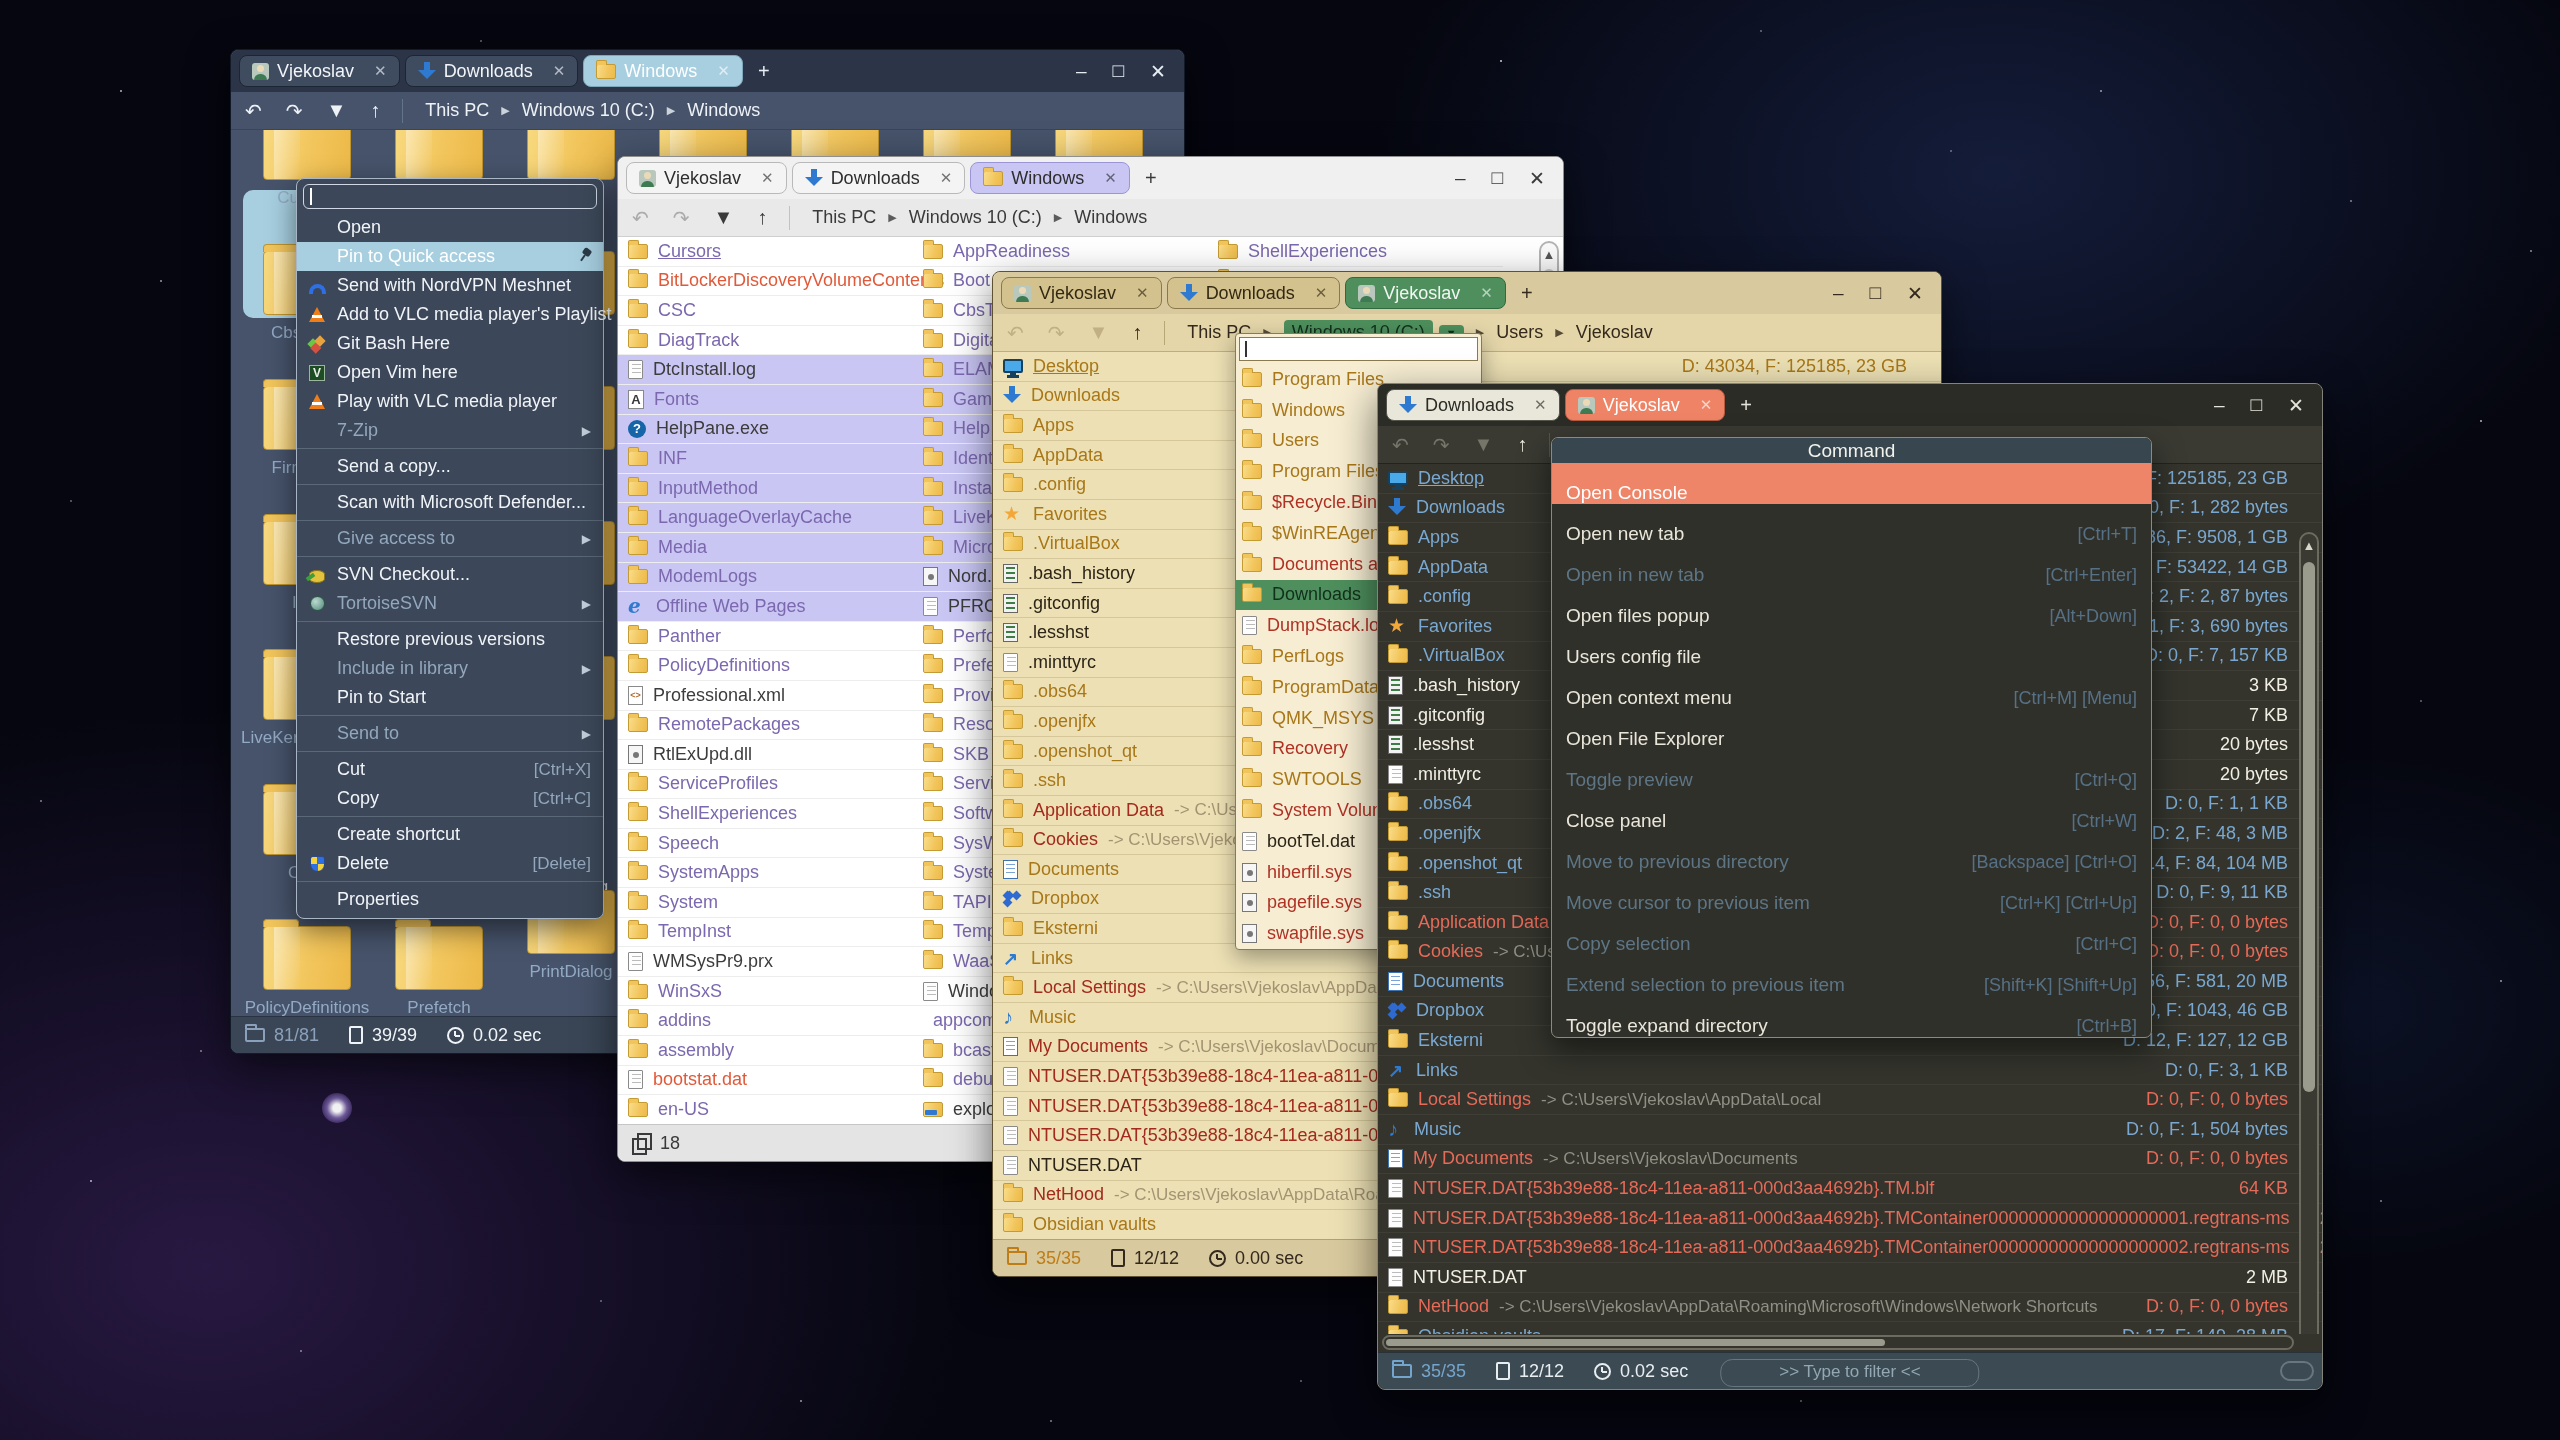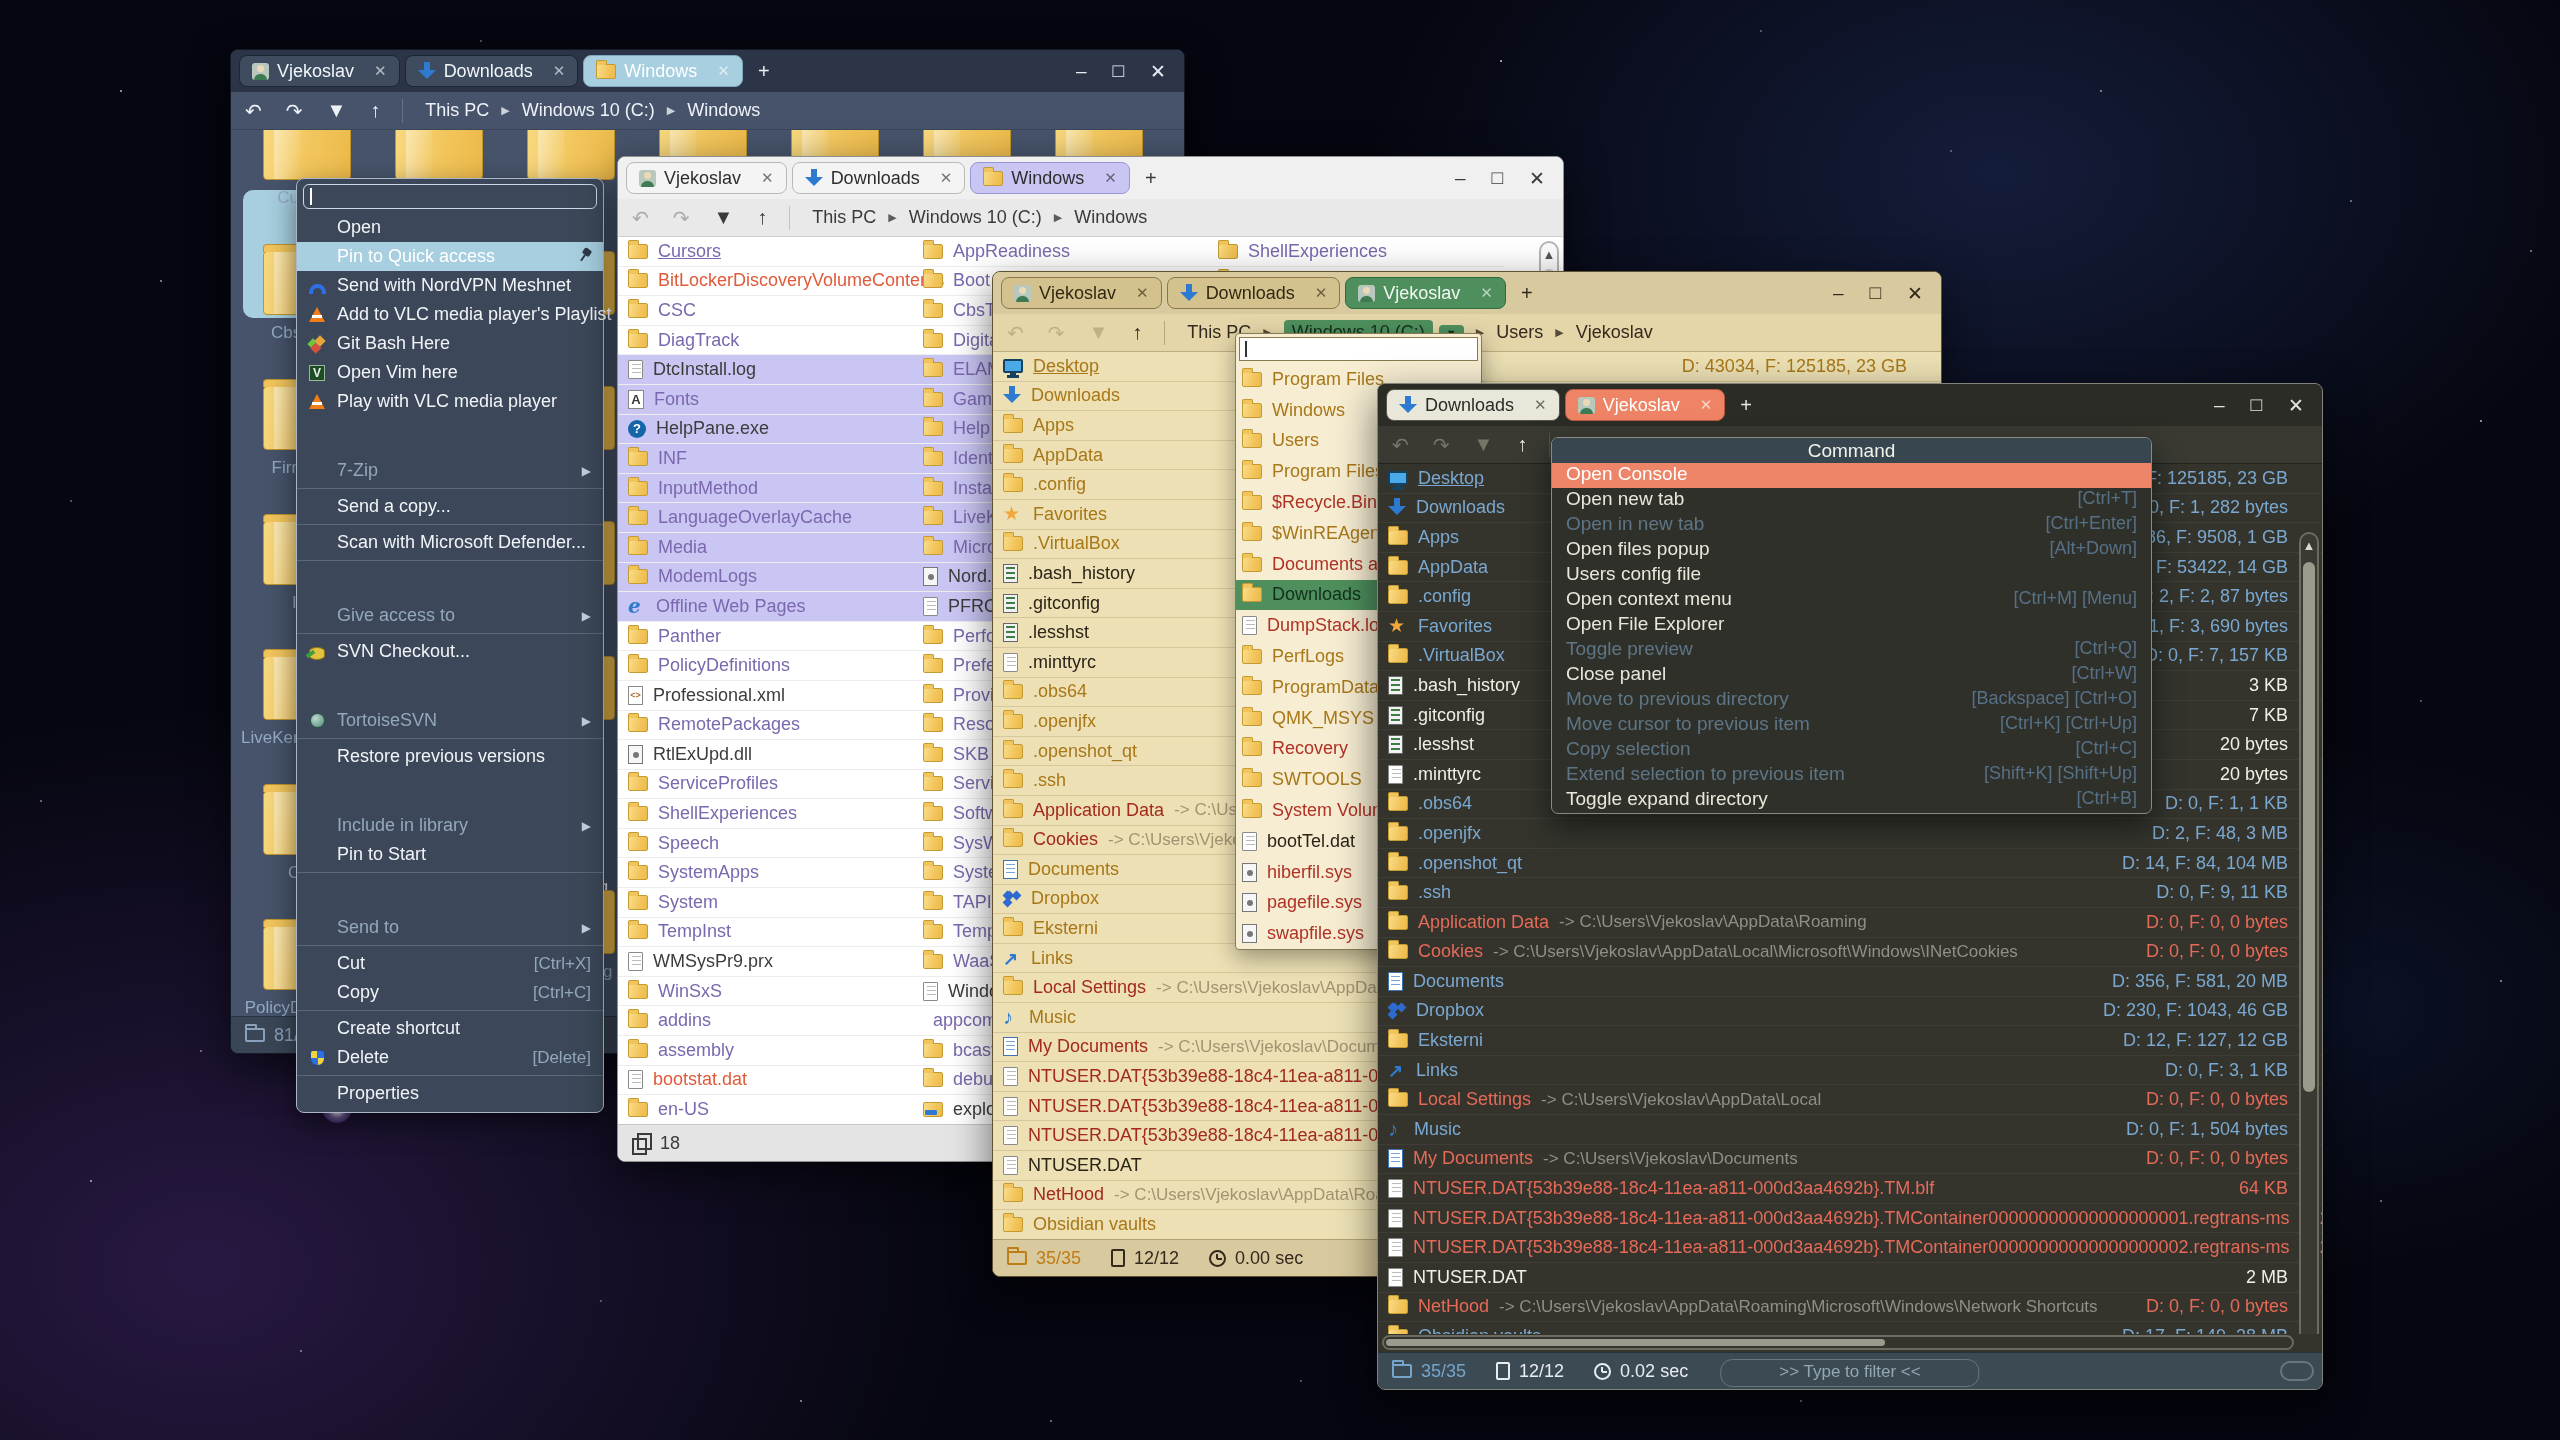--- a/index.html
+++ b/index.html
@@ -161,7 +161,7 @@
   .mitem { height:29px; display:flex; align-items:center; gap:10px; padding:0 12px 0 10px; font-size:18px; color:#f1f4f8; white-space:nowrap; }
   .mitem .icslot { width:20px; display:flex; justify-content:center; flex:none; }
   .mitem.hl { background:#a7cfe0; color:#ffffff; }
-  .mitem.mut { color:#93a7bd;margin-top:40px; }
+  .mitem.mut { color:#93a7bd; }
   .mitem .sc { margin-left:auto; color:#93a7bd; font-size:17px; }
   .mitem .sub { margin-left:auto; font-size:12px; color:#c3cfdc; }
   .mitem .pinr { margin-left:auto; }

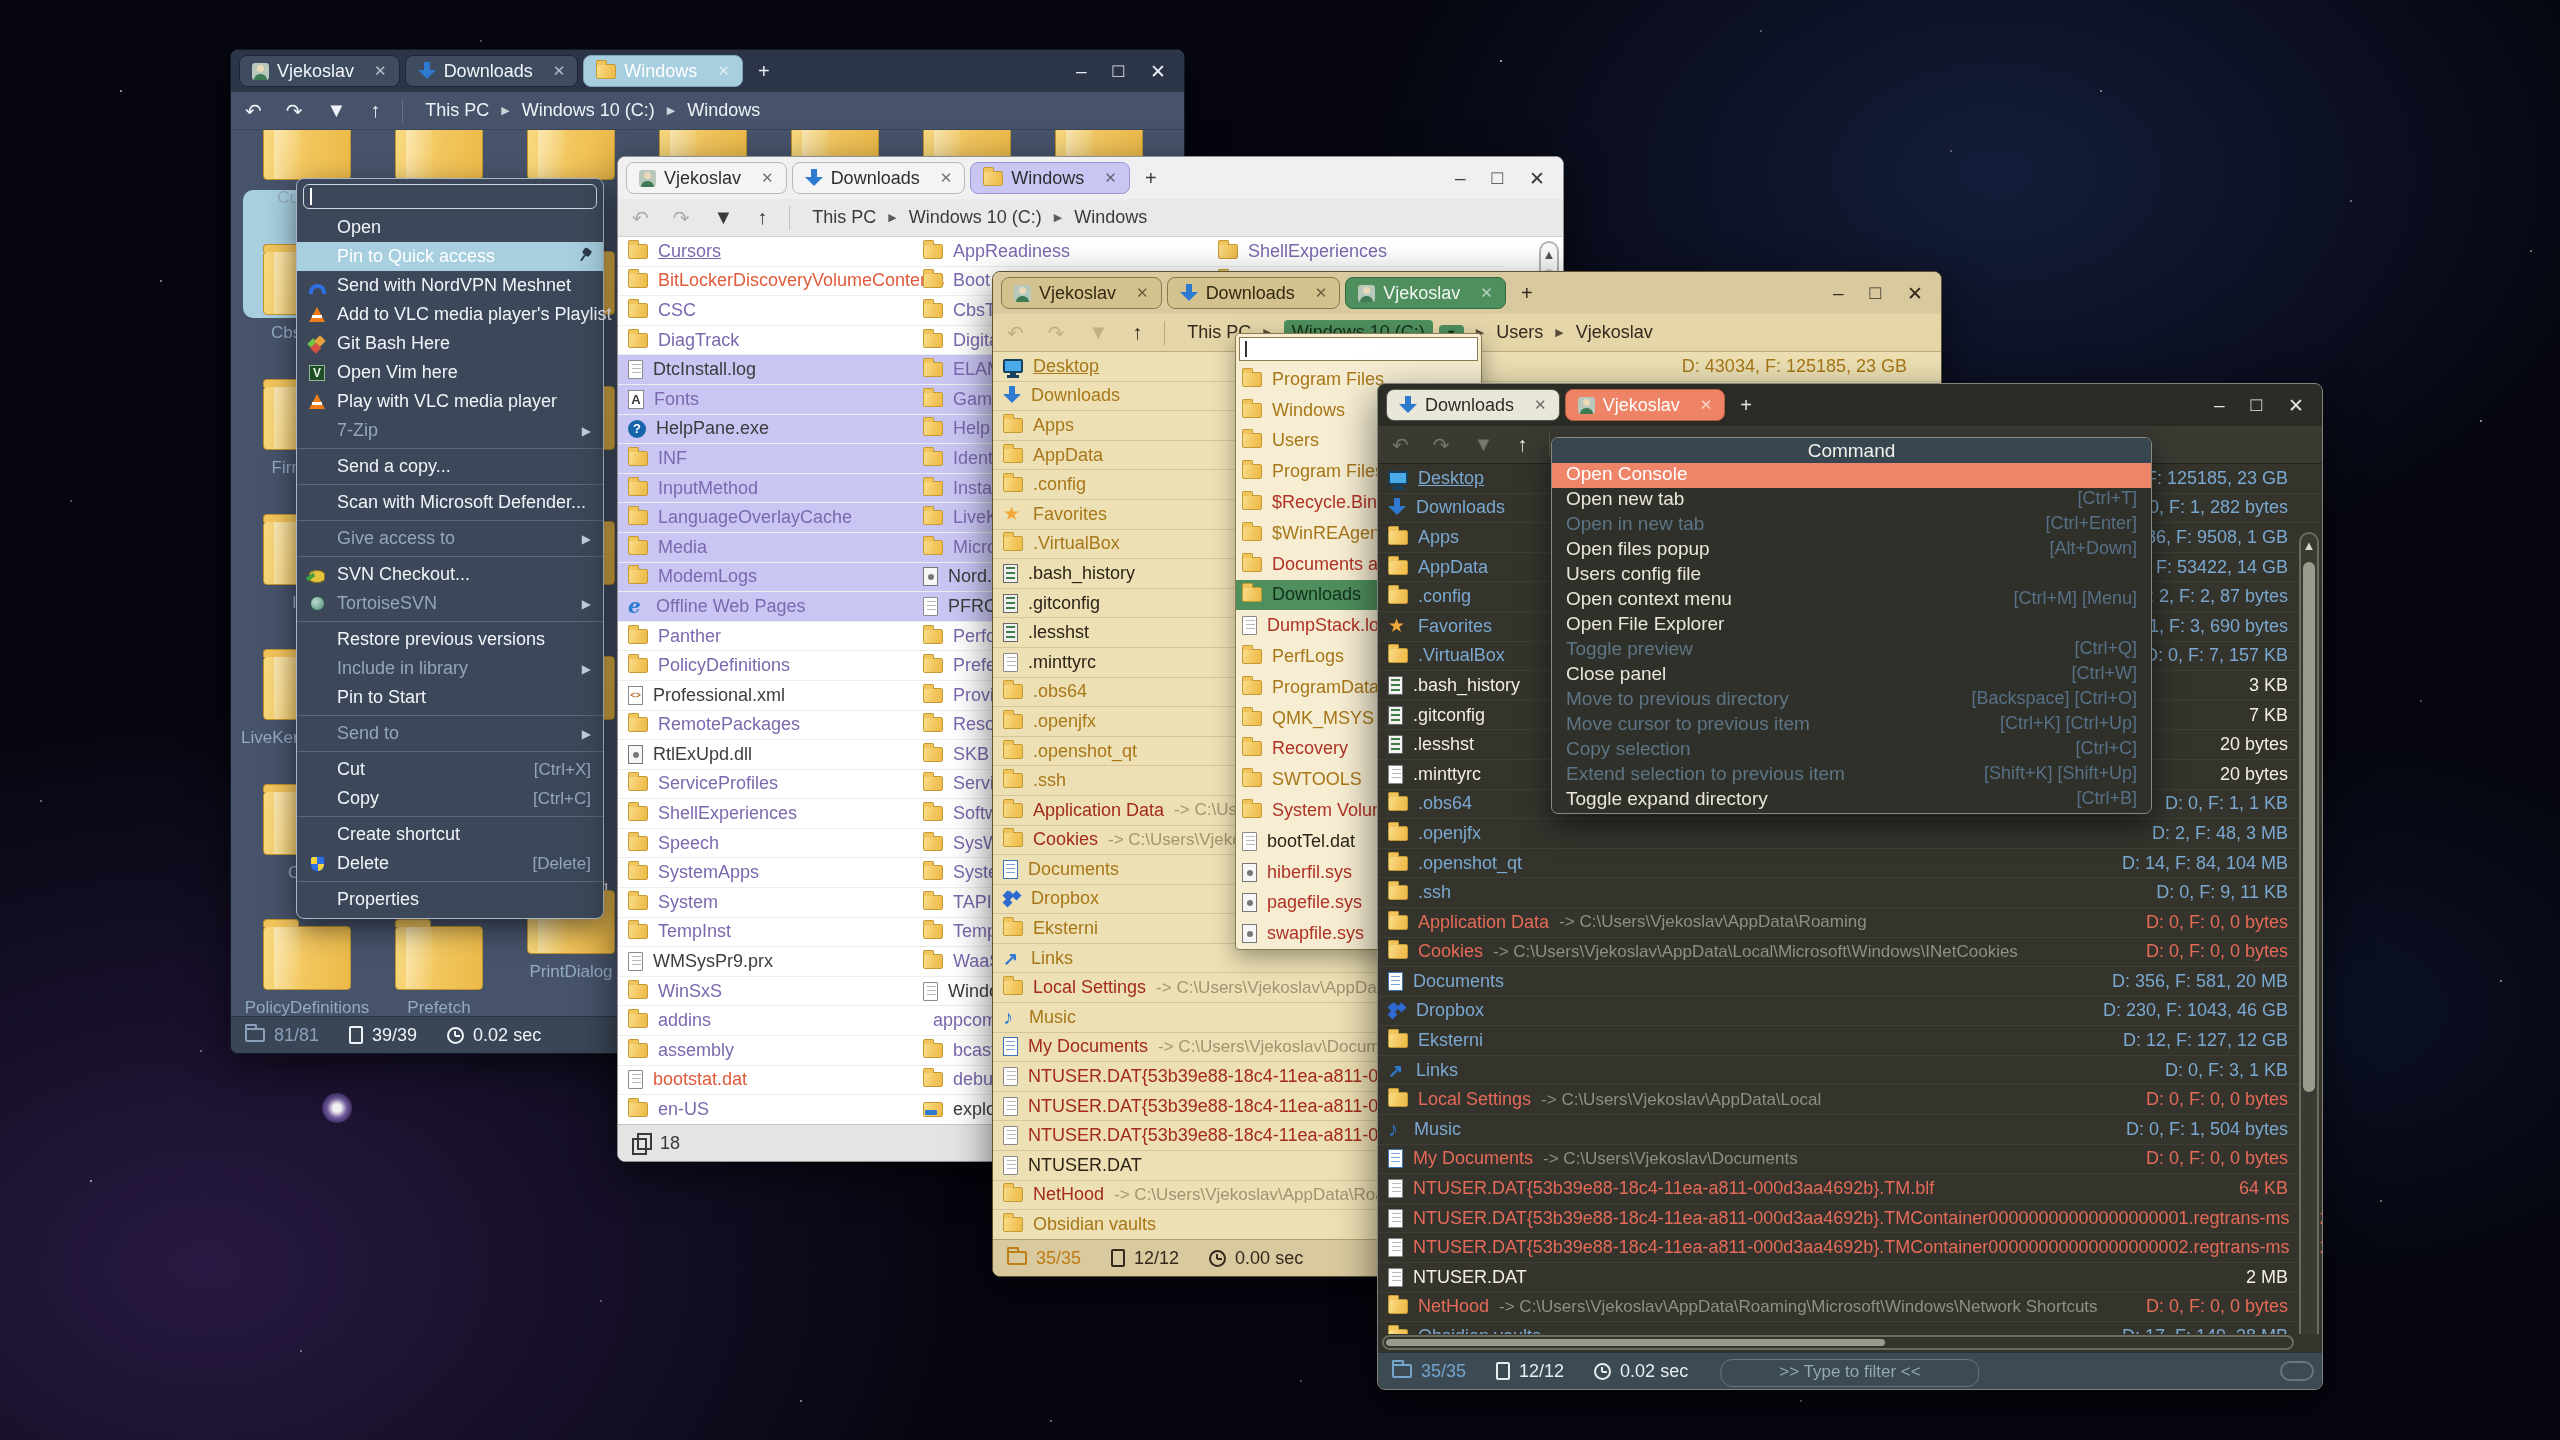--- a/index.html
+++ b/index.html
@@ -242,7 +242,7 @@
   #palette .phead { height:25px; background:#37464f; color:#f2f2ec; text-align:center; font-size:19px; line-height:25px; }
   #palette .pinput { height:49px; background:#242424; border-bottom:1px solid #101010; display:flex; align-items:center; padding-left:13px; font-size:20px; color:#f4f1e6; }
   #palette .pinput .caret { background:#fff; margin-left:1px; }
-  .pitem { height:25px; display:flex; align-items:flex-start; padding:0 14px; font-size:19px; color:#eae6da; }
+  .pitem { height:41px; display:flex; align-items:flex-end; padding:0 14px; font-size:19px; color:#eae6da; }
   .pitem.dis { color:#5d7585; }
   .pitem.hl { background:#ee8568; color:#ffffff; }
   .pitem .sc { margin-left:auto; color:#567086; font-size:18px; }

